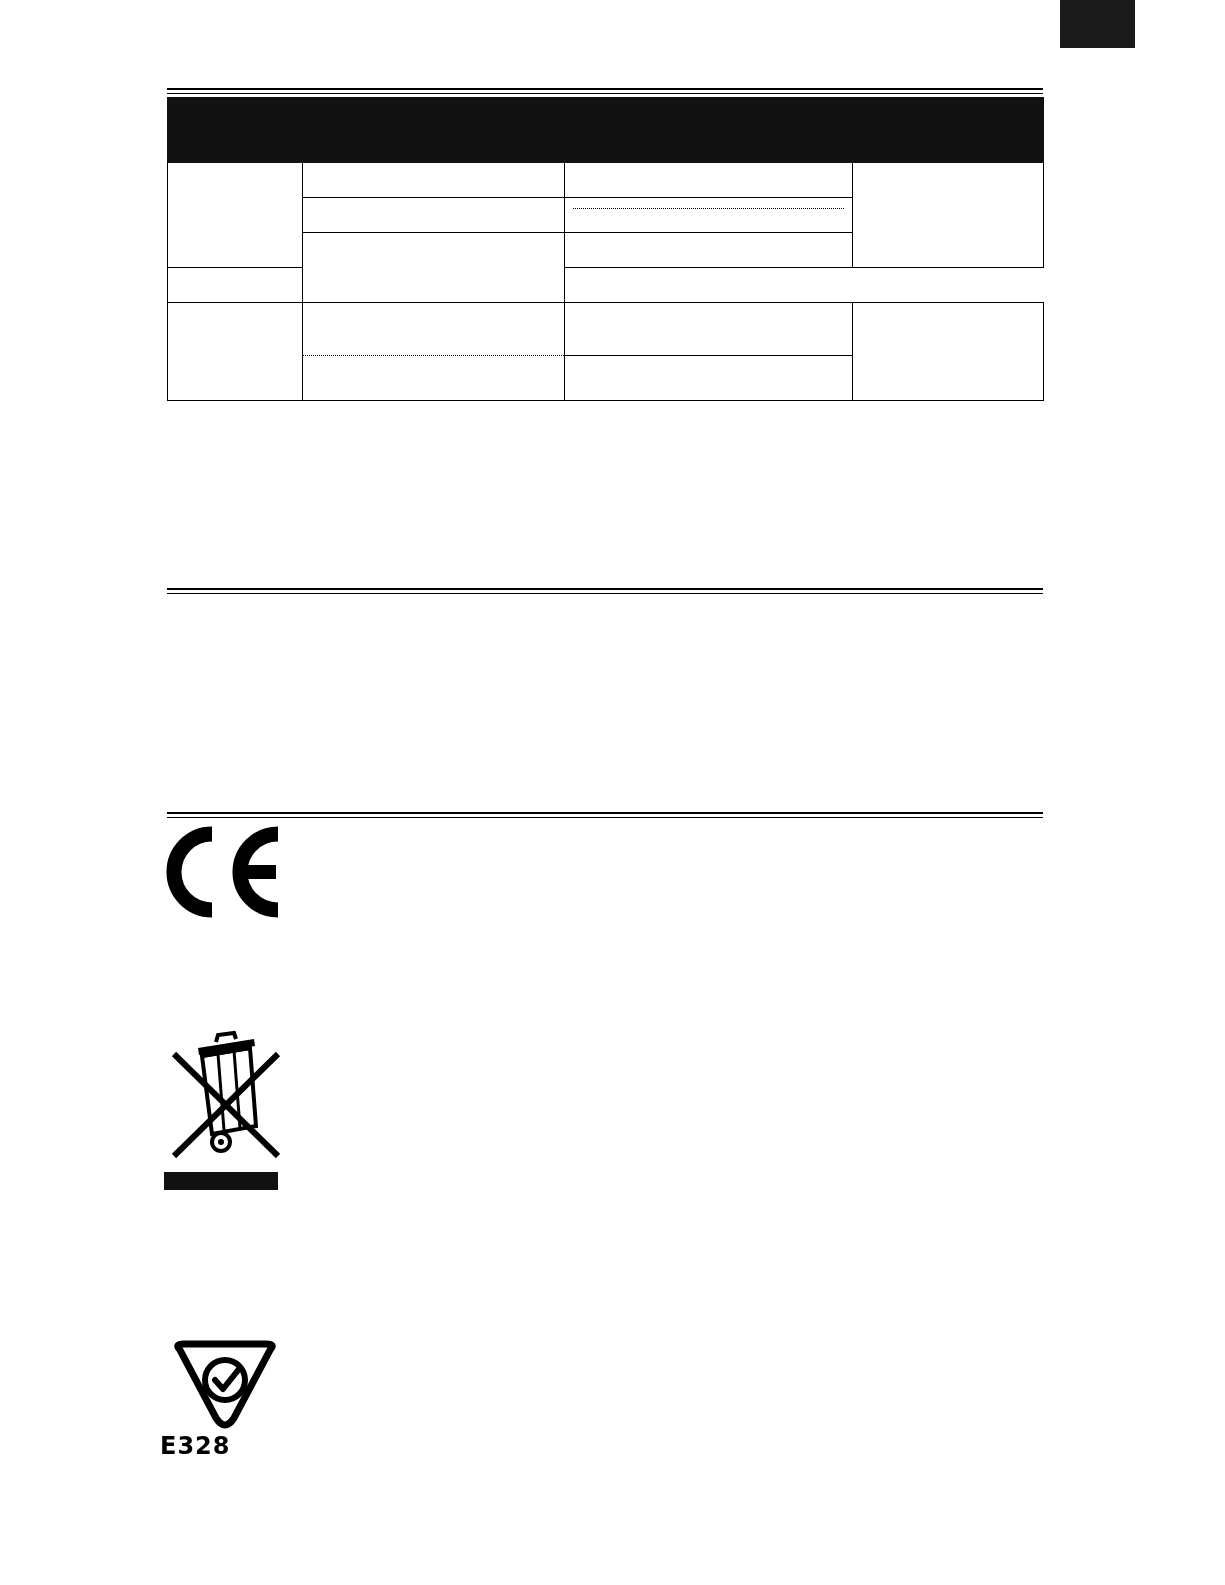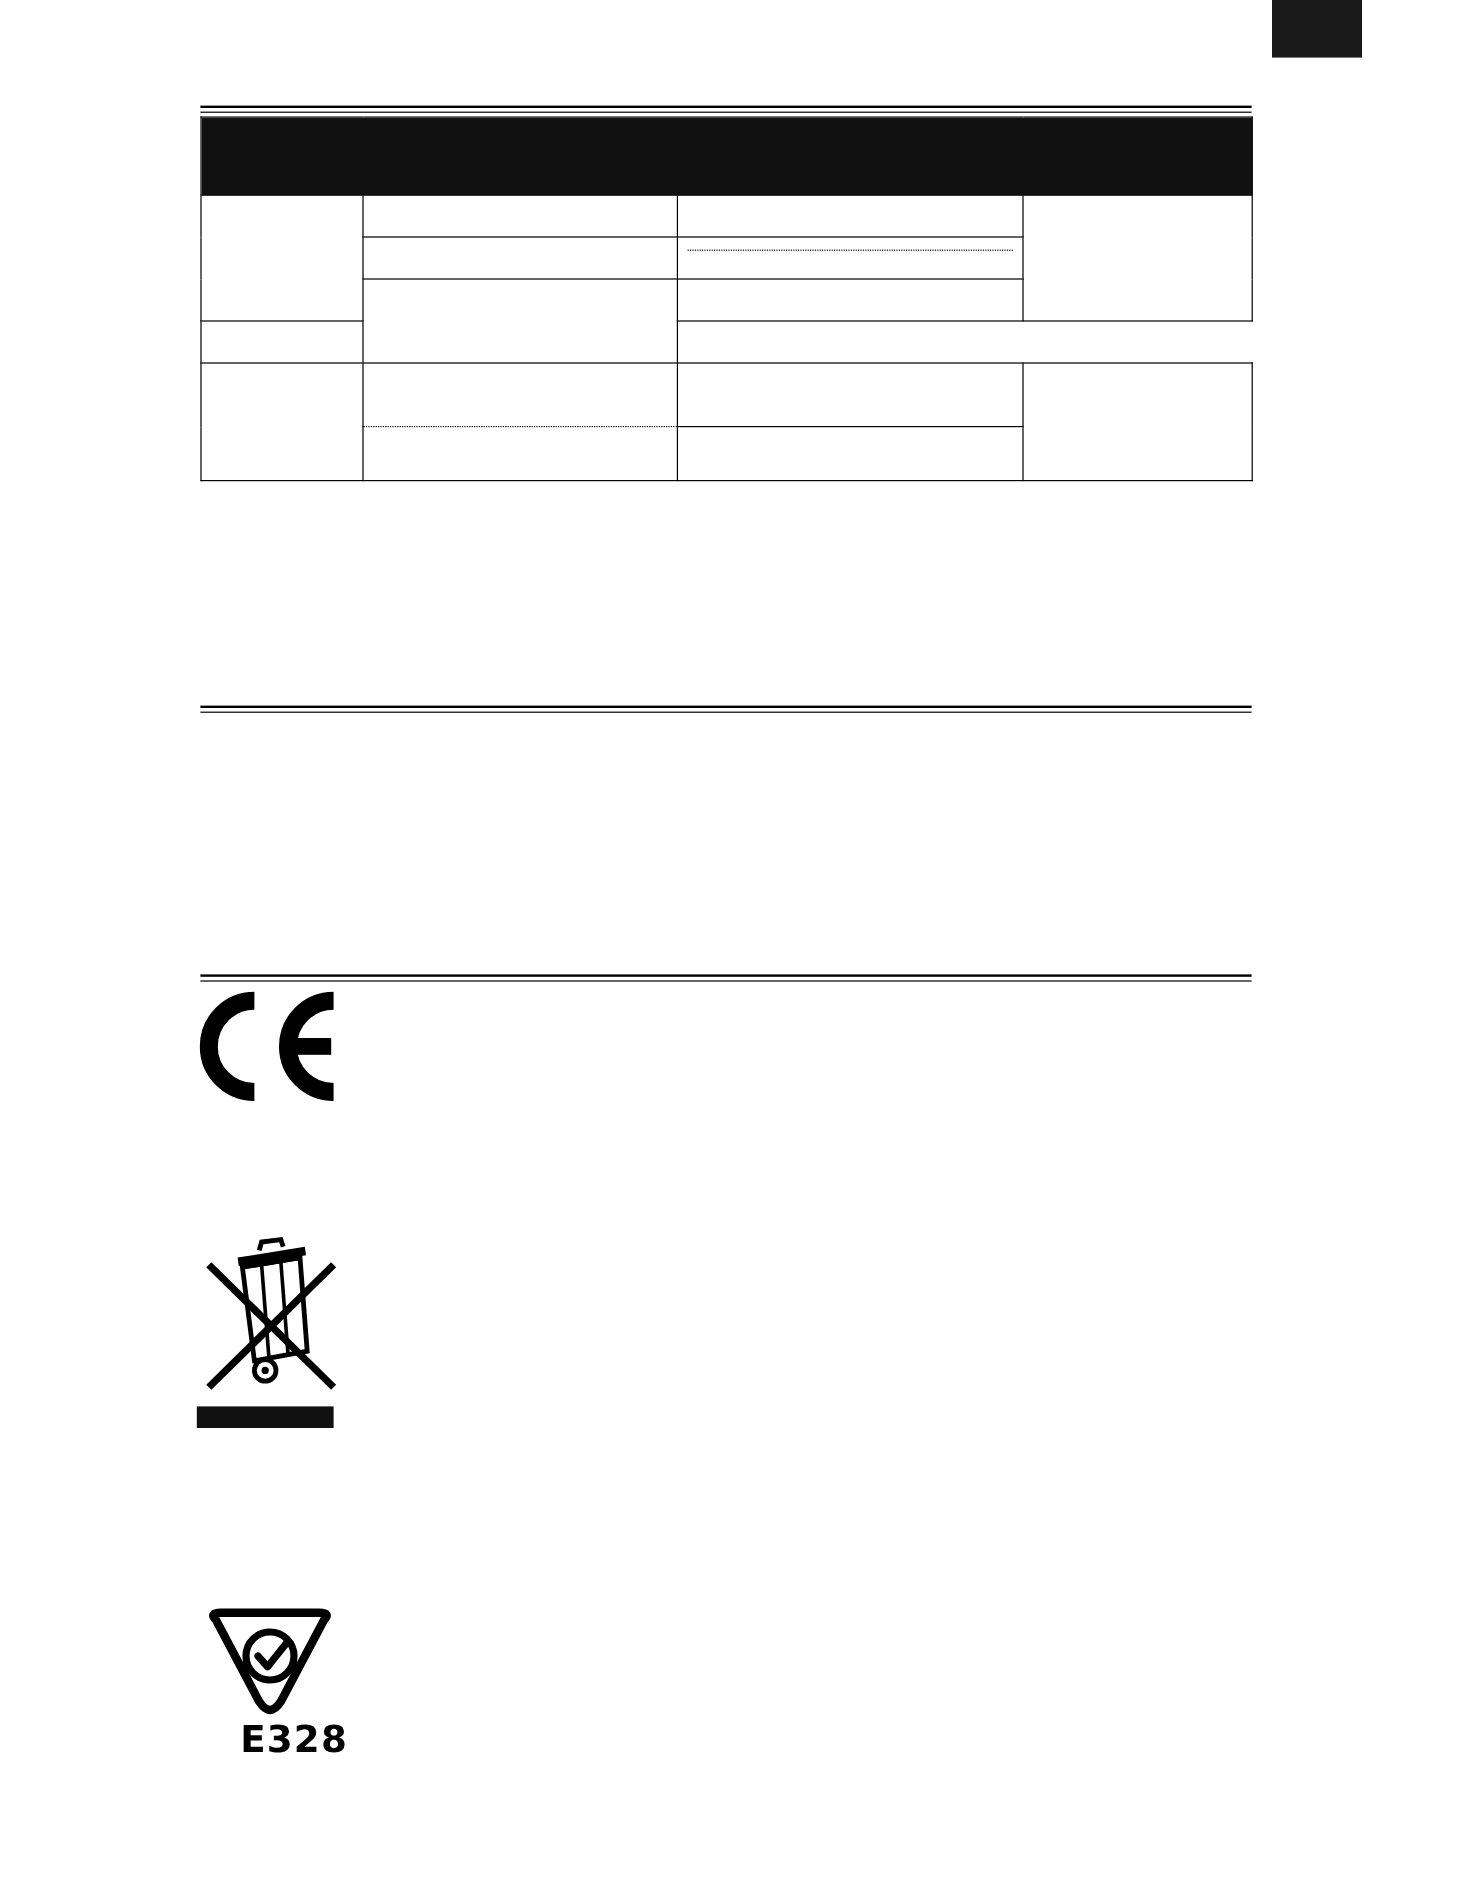--- a/index.html
+++ b/index.html
@@ -146,8 +146,8 @@
     left: 0;
     top: 92px;
     width: 130px;
-    text-align: right;
-    font-size: 31px;
+    text-align: left;
+    font-size: 24px;
     font-weight: bold;
     letter-spacing: 1px;
     font-family: "DejaVu Sans", sans-serif;

